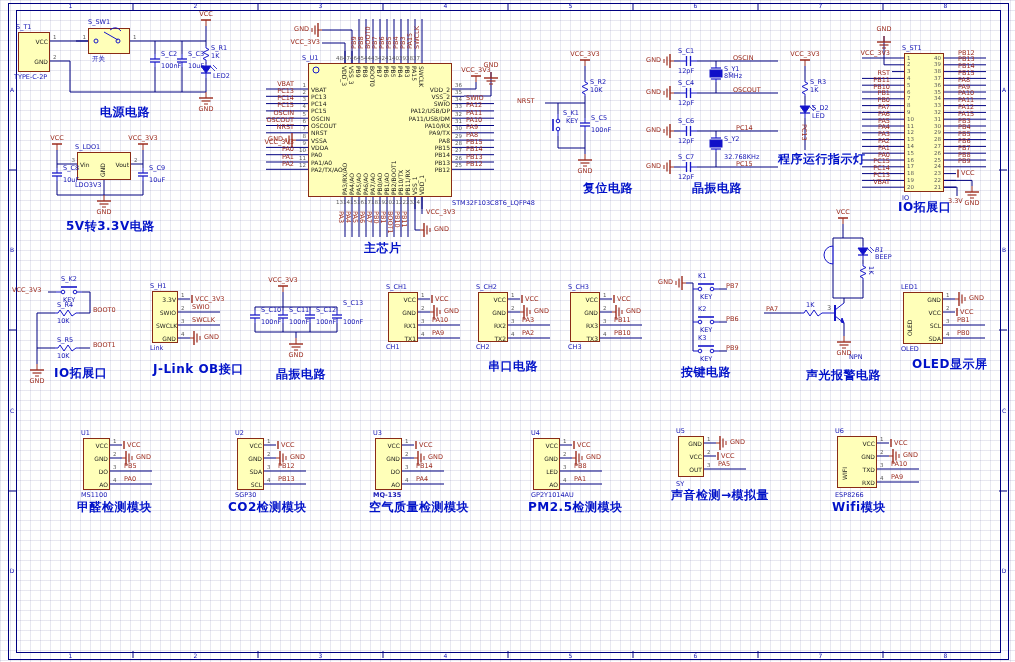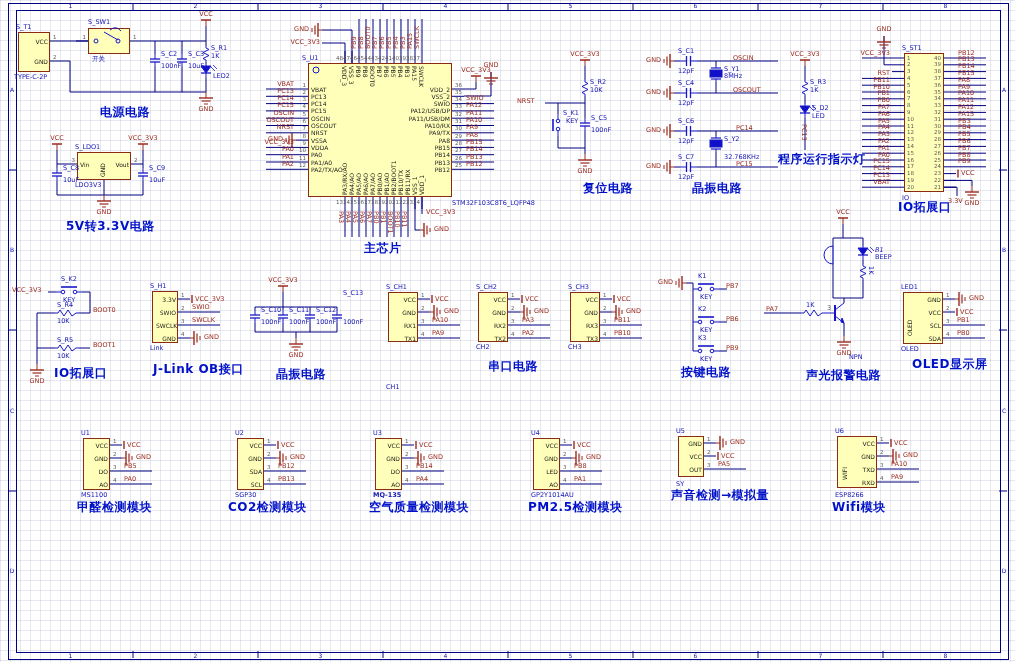--- a/index.html
+++ b/index.html
@@ -107,7 +107,7 @@
     <div class="lab c-b" style="left: 289px; top: 319px;">100nF</div>
     <div class="lab c-b" style="left: 316px; top: 307px;">S_C12</div>
     <div class="lab c-b" style="left: 316px; top: 319px;">100nF</div>
-    <div class="lab c-b" style="left: 343px; top: 290px;">S_C13</div>
+    <div class="lab c-b" style="left: 343px; top: 300px;">S_C13</div>
     <div class="lab c-b" style="left: 343px; top: 319px;">100nF</div>
     <div class="lab c-b" style="left: 213px; top: 73px;">LED2</div>
     <div class="lab c-b" style="left: 812px; top: 105px;">S_D2</div>

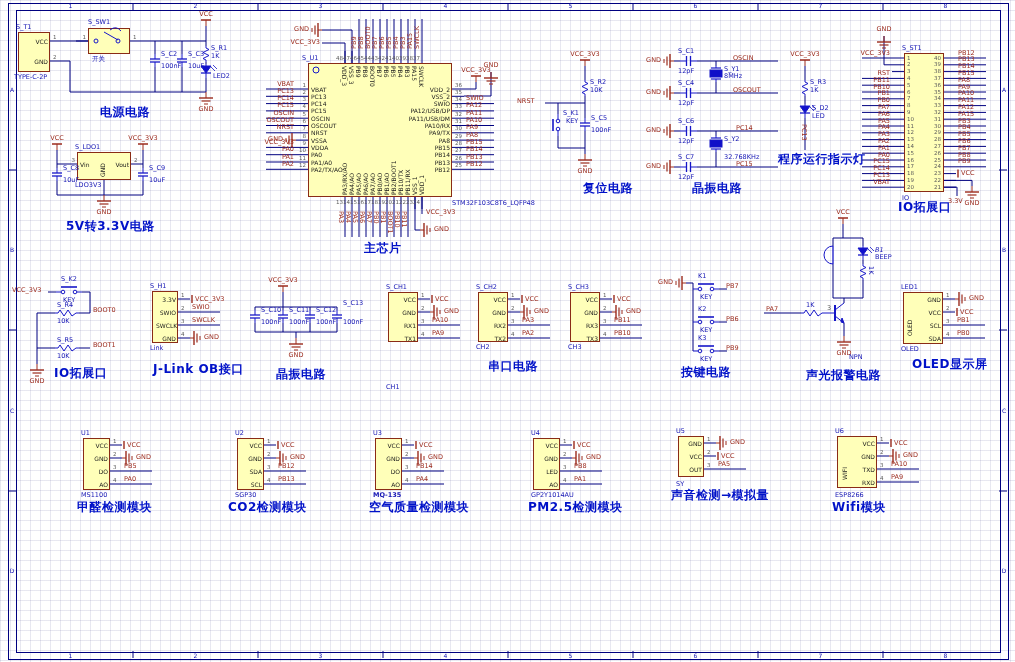--- a/index.html
+++ b/index.html
@@ -383,7 +383,7 @@
     <div class="lab c-r" style="left: 204px; top: 334px;">GND</div>
     <div class="body" style="left: 388px; top: 292px; width: 30px; height: 50px;"></div>
     <div class="lab c-b" style="left: 386px; top: 284px;">S_CH1</div>
-    <div class="lab c-b" style="left: 386px; top: 344px; margin-top: 40px;">CH1</div>
+    <div class="lab c-b" style="left: 386px; top: 344px;">CH1</div>
     <div class="lab c-g" style="left: 421px; top: 291.5px; font-size: 5.5px;">1</div>
     <div class="lab c-d" style="left: 392px; top: 295.5px; width: 24px; text-align: right; font-size: 6px;">VCC</div>
     <div class="lab c-r" style="left: 435px; top: 295.5px;">VCC</div>

